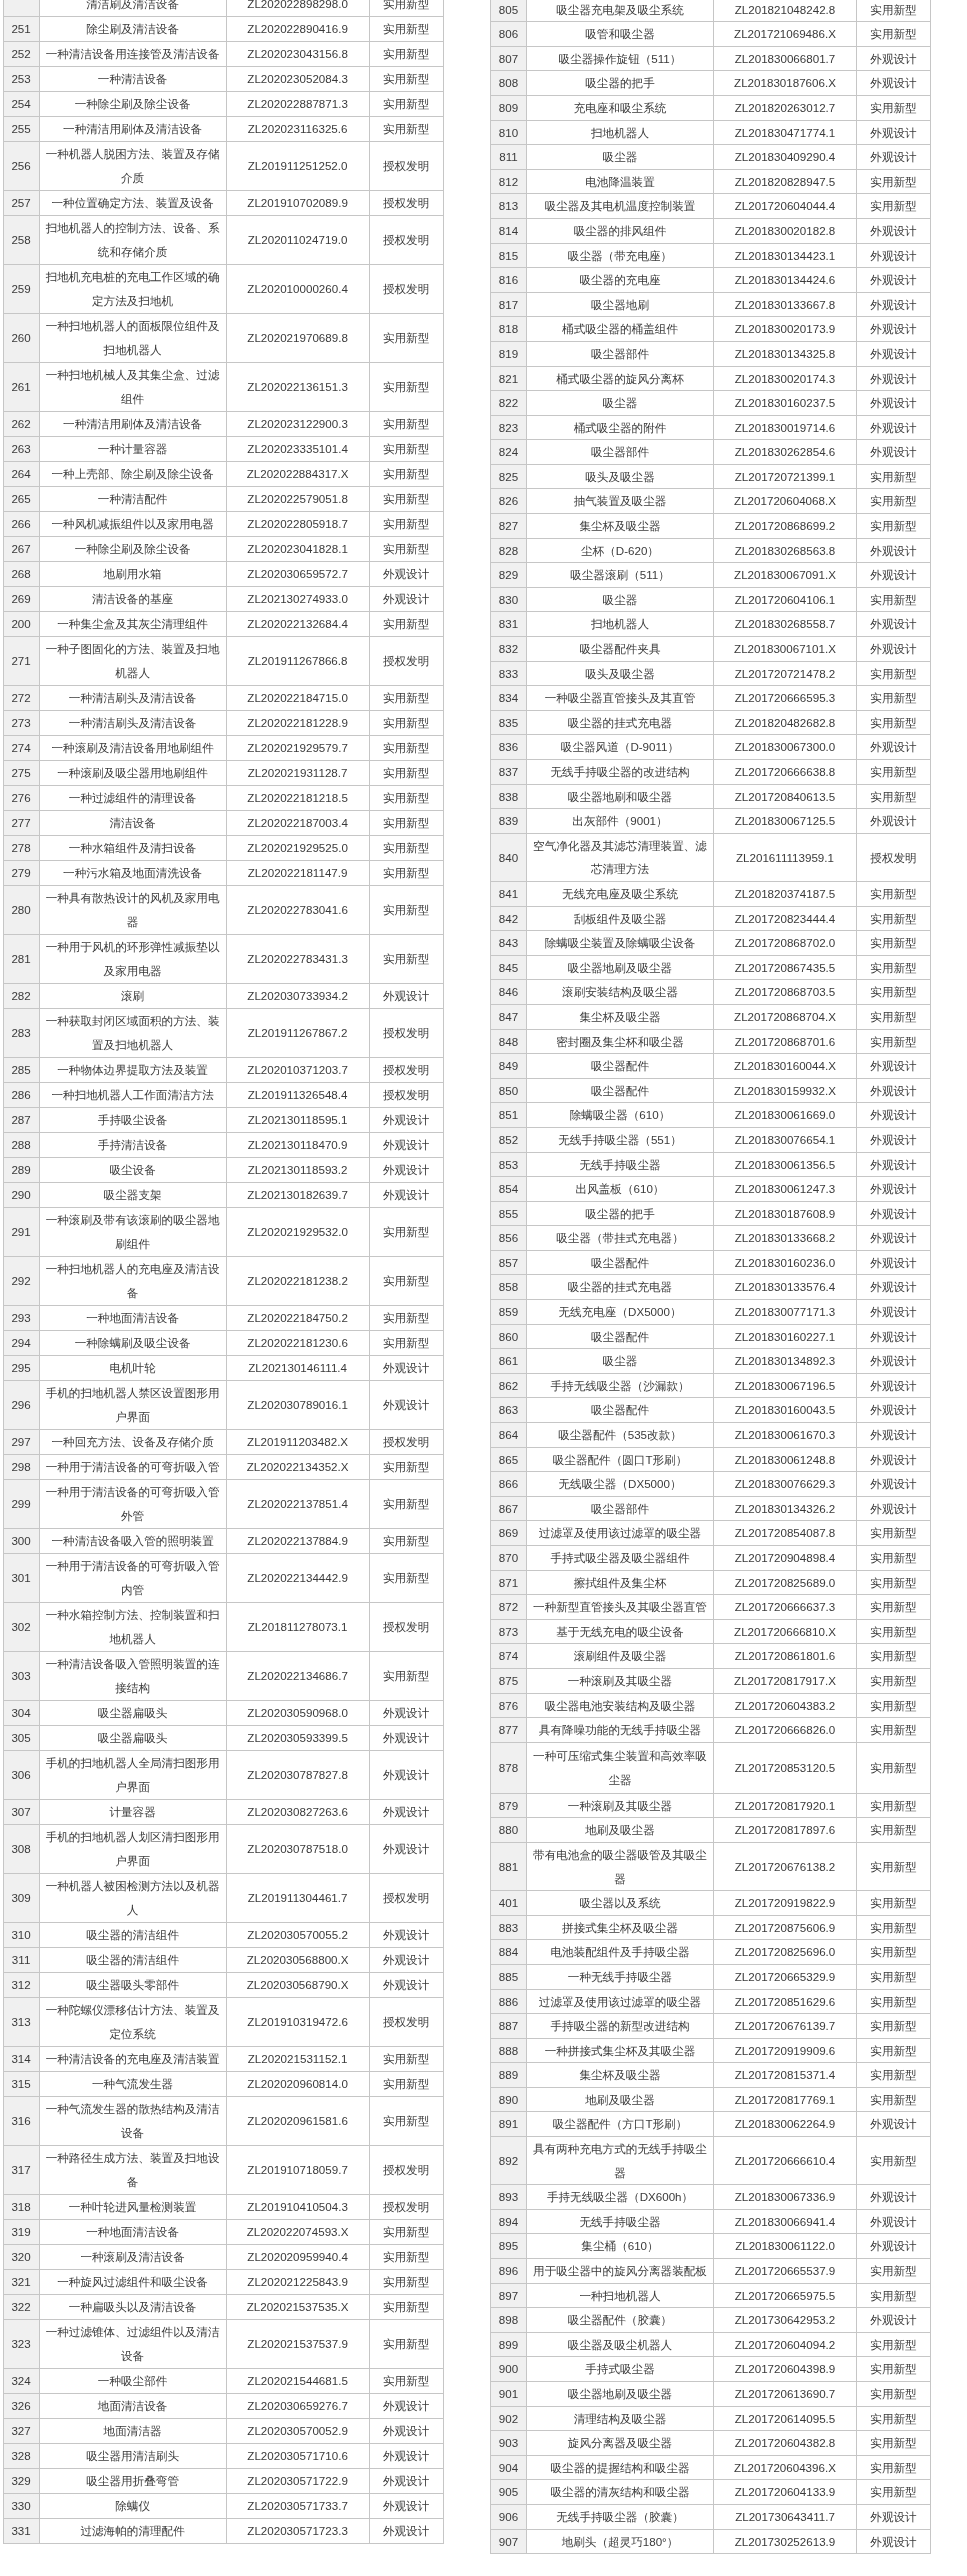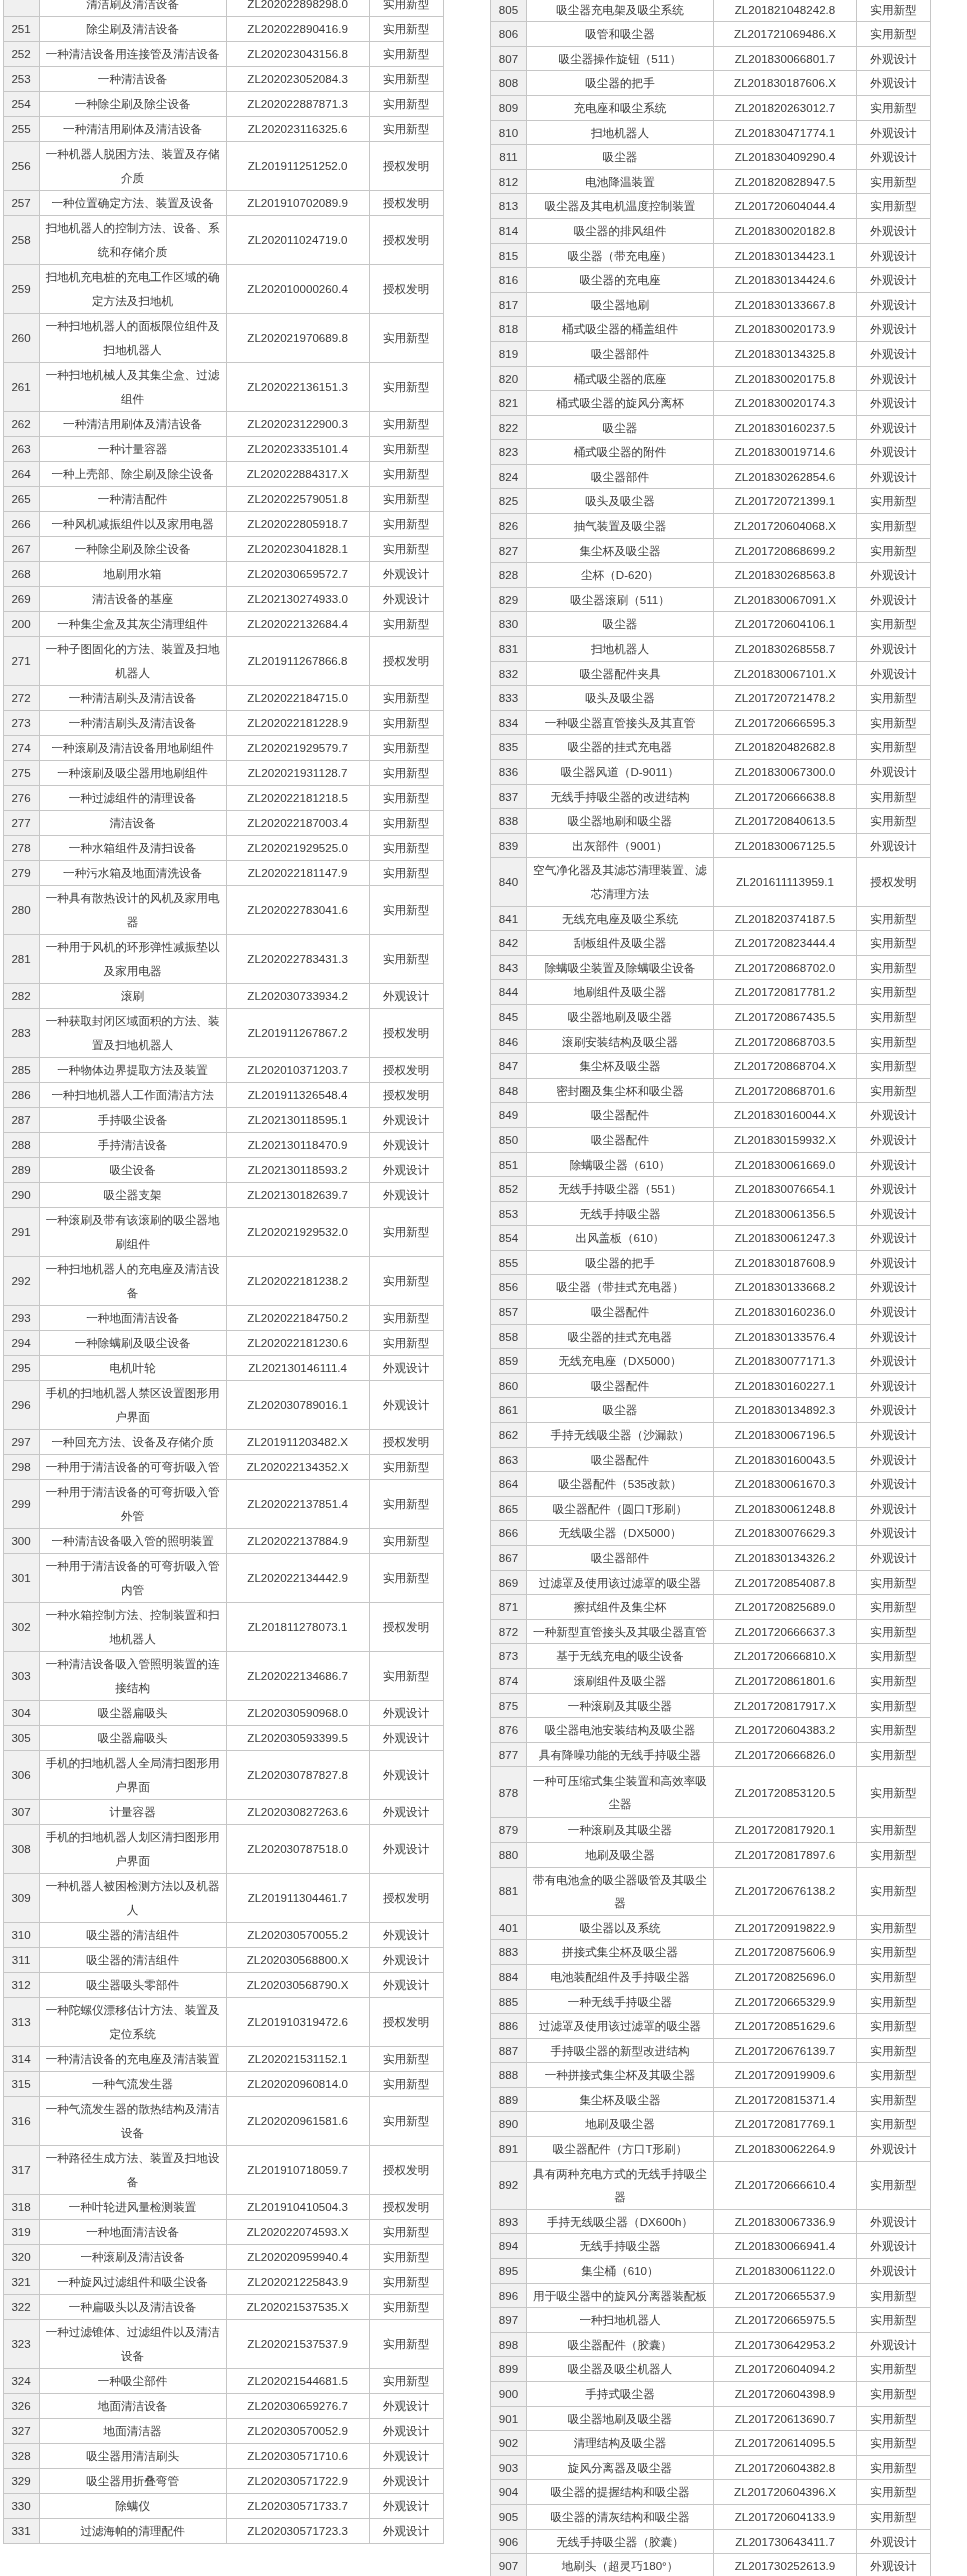--- a/index.html
+++ b/index.html
@@ -626,12 +626,6 @@
         <td class="type">外观设计</td>
       </tr>
       <tr>
-        <td class="num">820</td>
-        <td class="name">桶式吸尘器的底座</td>
-        <td class="zl">ZL201830020175.8</td>
-        <td class="type">外观设计</td>
-      </tr>
-      <tr>
         <td class="num">821</td>
         <td class="name">桶式吸尘器的旋风分离杯</td>
         <td class="zl">ZL201830020174.3</td>

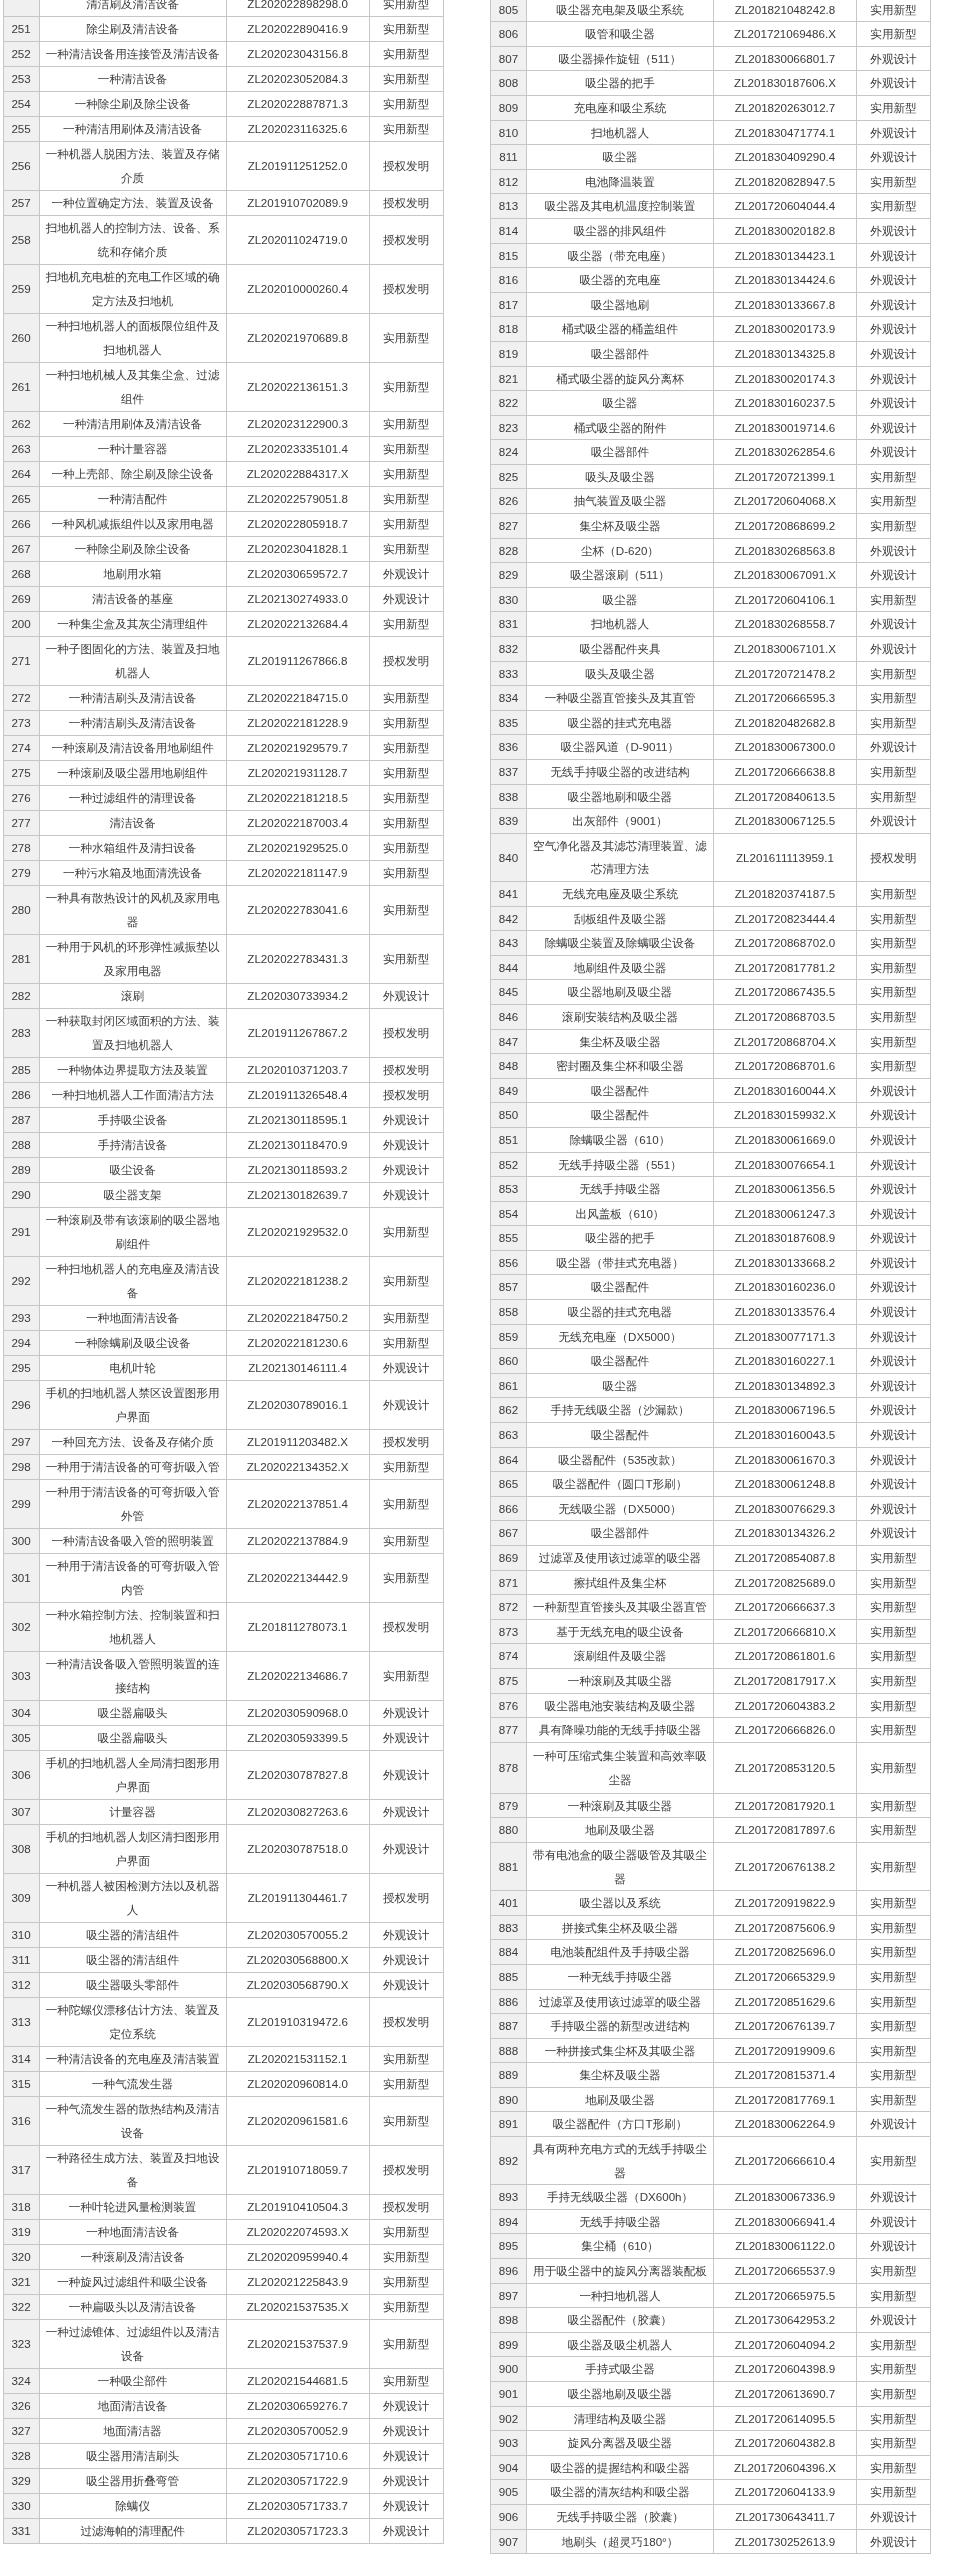--- a/index.html
+++ b/index.html
@@ -764,12 +764,6 @@
         <td class="type">实用新型</td>
       </tr>
       <tr>
-        <td class="num">844</td>
-        <td class="name">地刷组件及吸尘器</td>
-        <td class="zl">ZL201720817781.2</td>
-        <td class="type">实用新型</td>
-      </tr>
-      <tr>
         <td class="num">845</td>
         <td class="name">吸尘器地刷及吸尘器</td>
         <td class="zl">ZL201720867435.5</td>

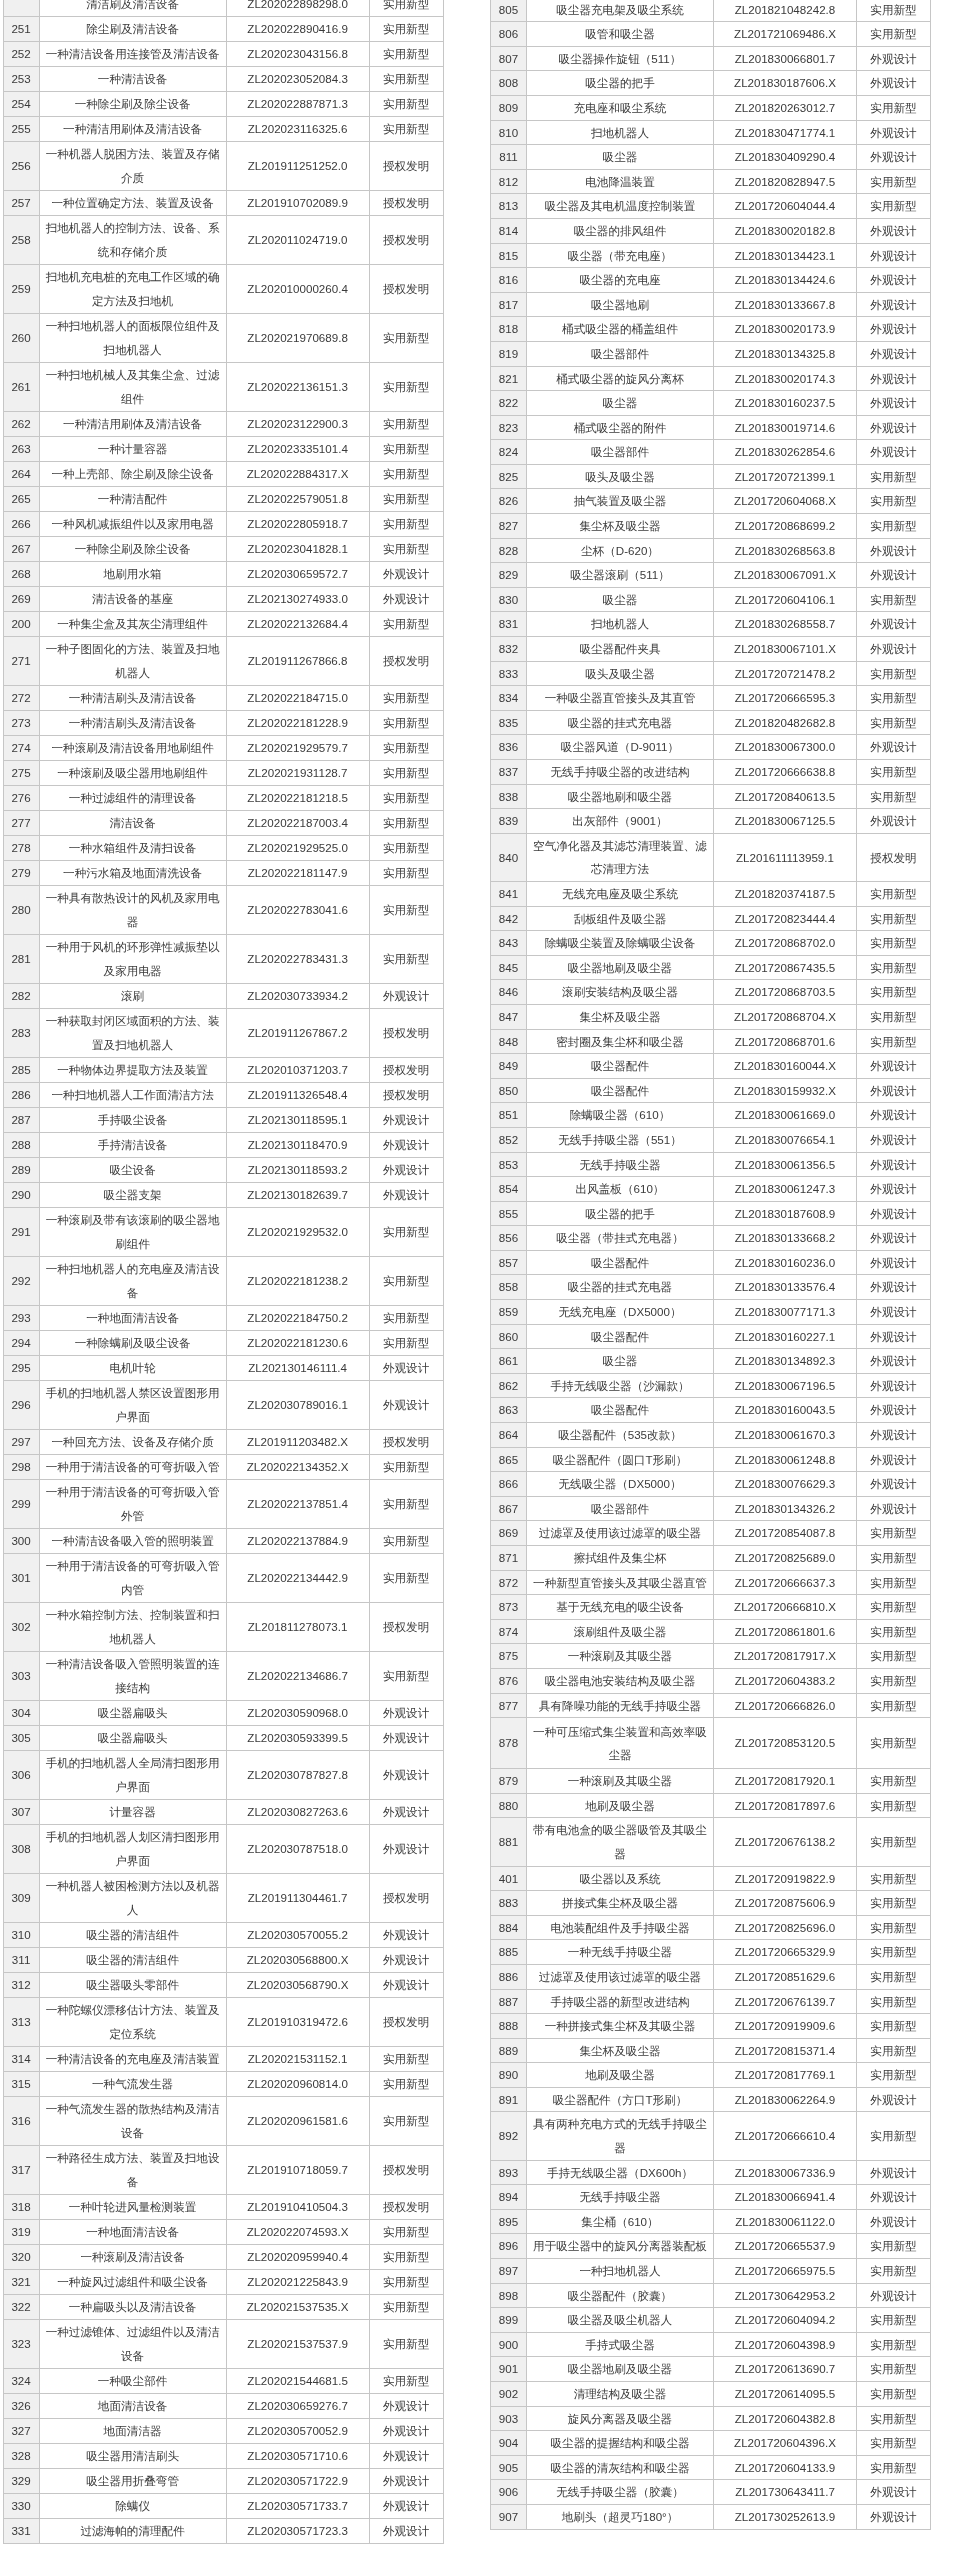--- a/index.html
+++ b/index.html
@@ -908,6 +908,12 @@
         <td class="type">实用新型</td>
       </tr>
       <tr>
+        <td class="num">870</td>
+        <td class="name">手持式吸尘器及吸尘器组件</td>
+        <td class="zl">ZL201720904898.4</td>
+        <td class="type">实用新型</td>
+      </tr>
+      <tr>
         <td class="num">871</td>
         <td class="name">擦拭组件及集尘杯</td>
         <td class="zl">ZL201720825689.0</td>

